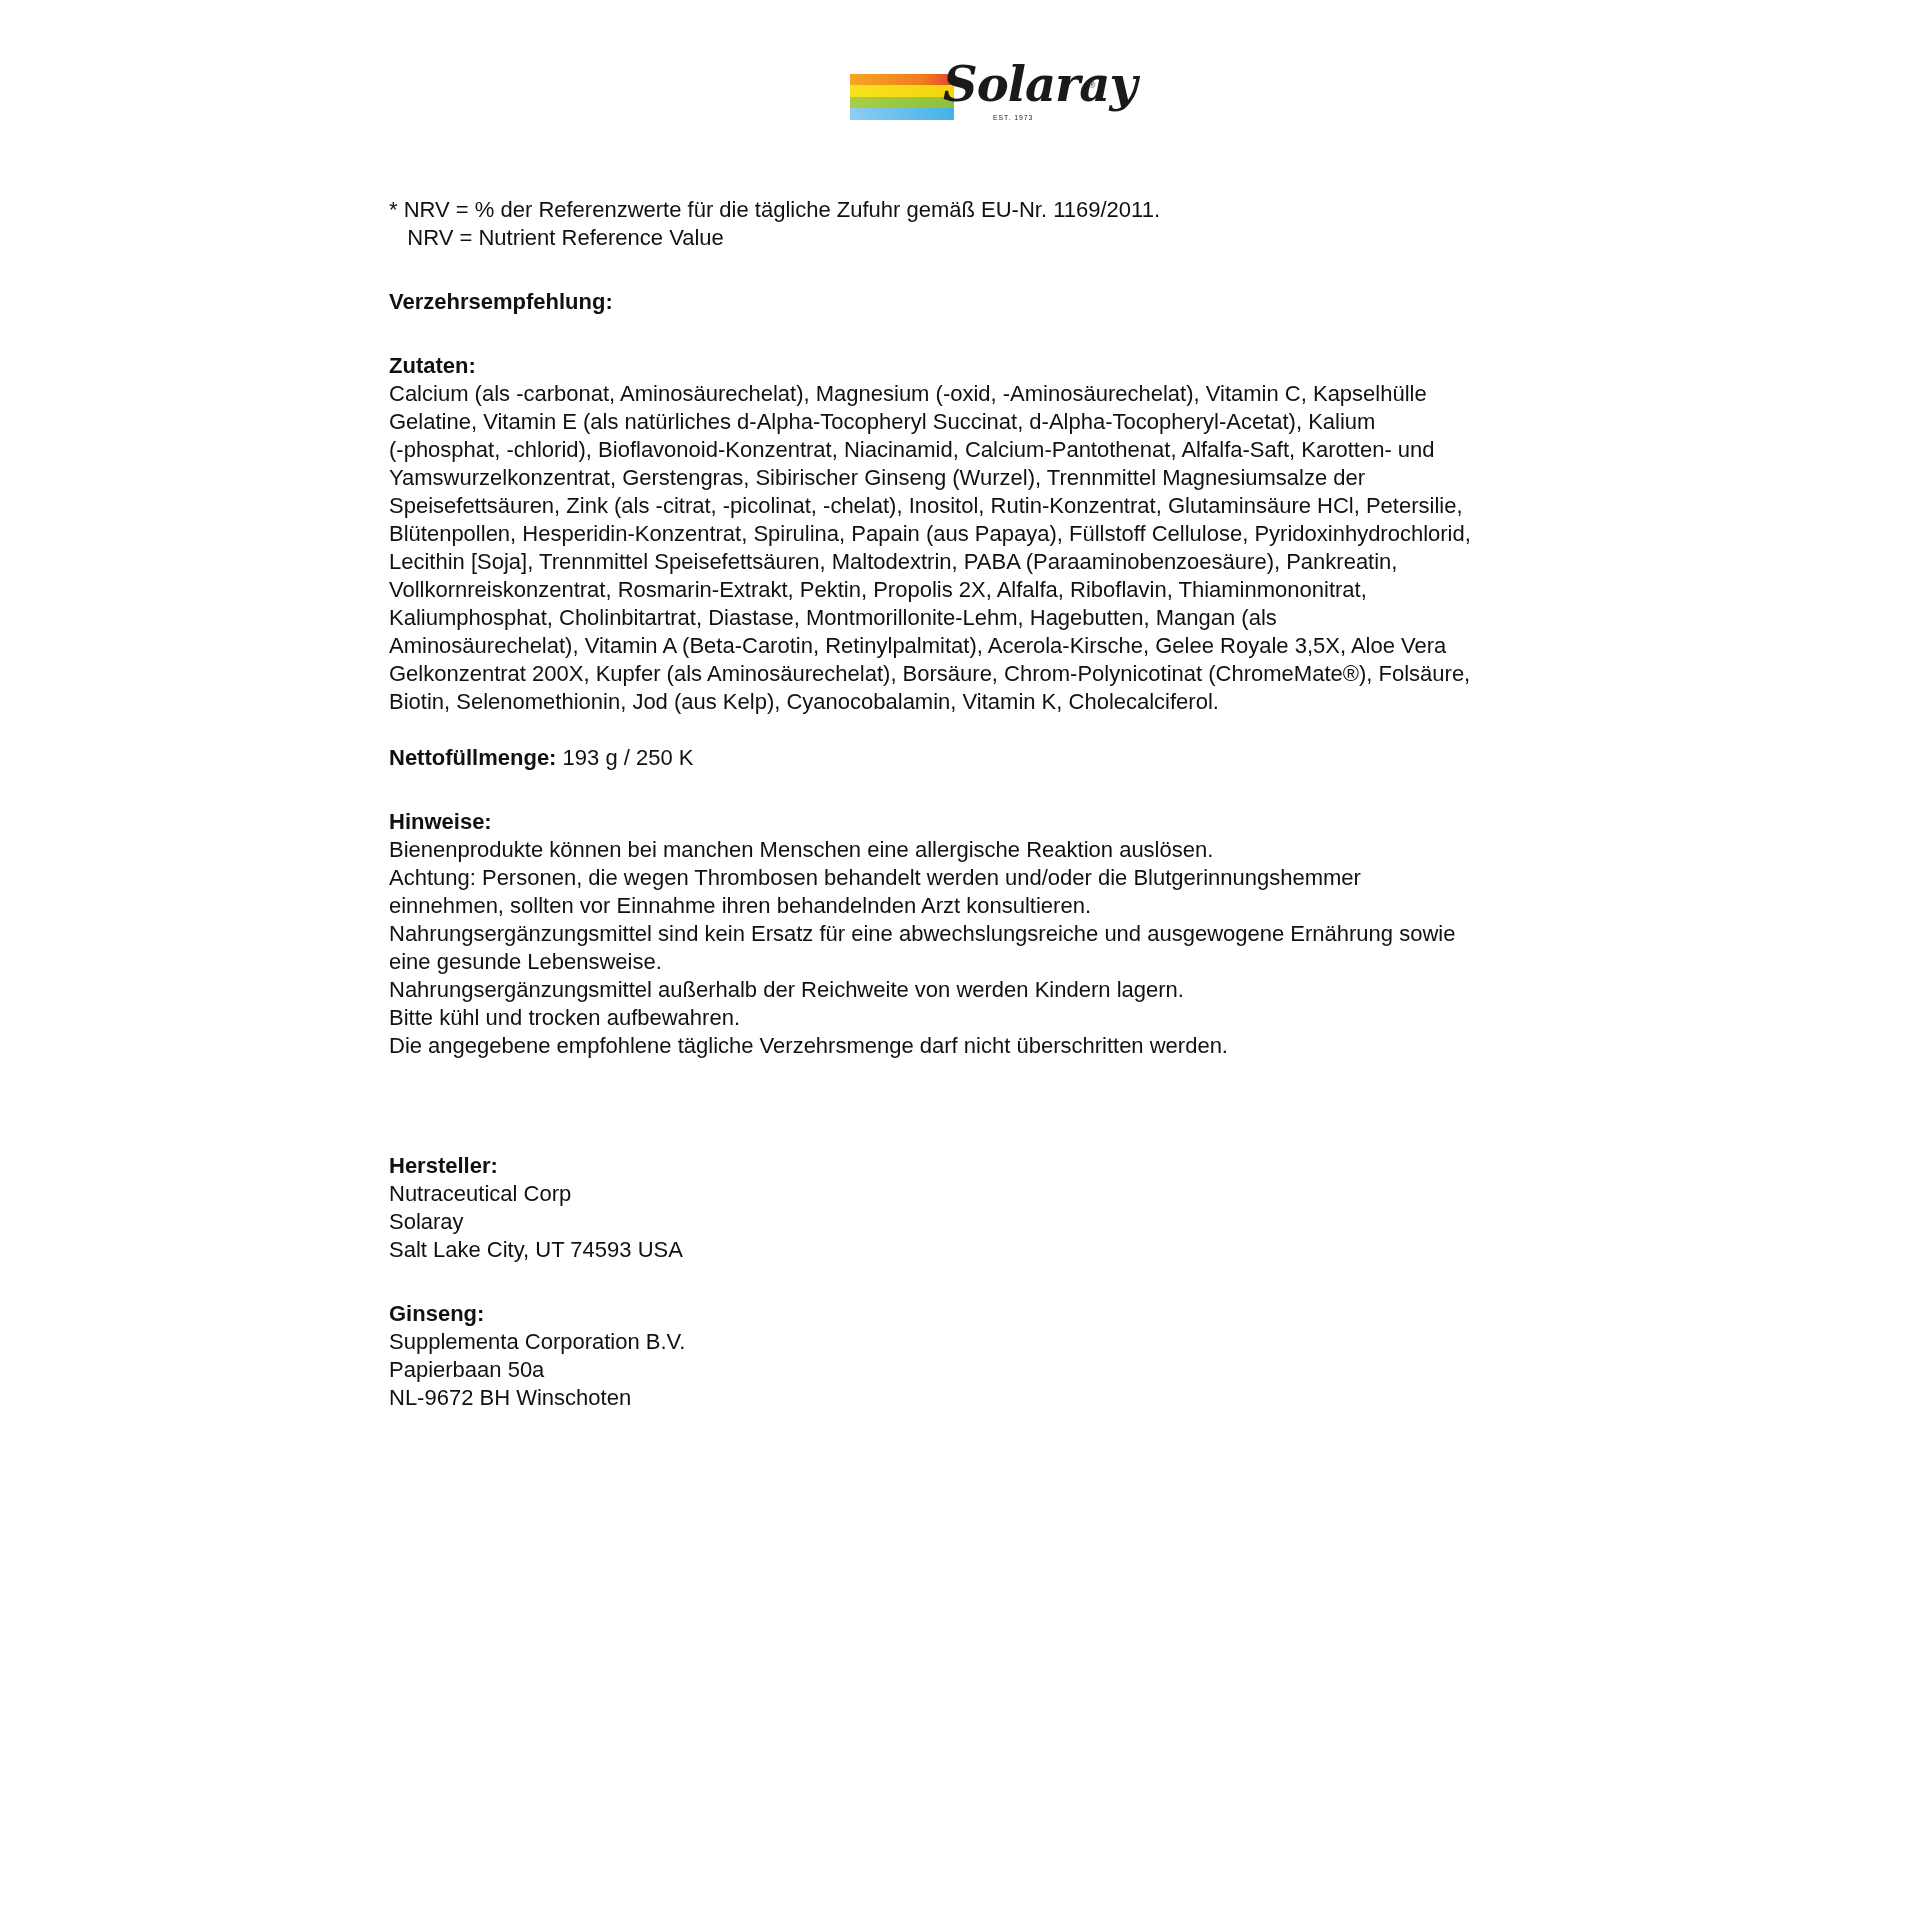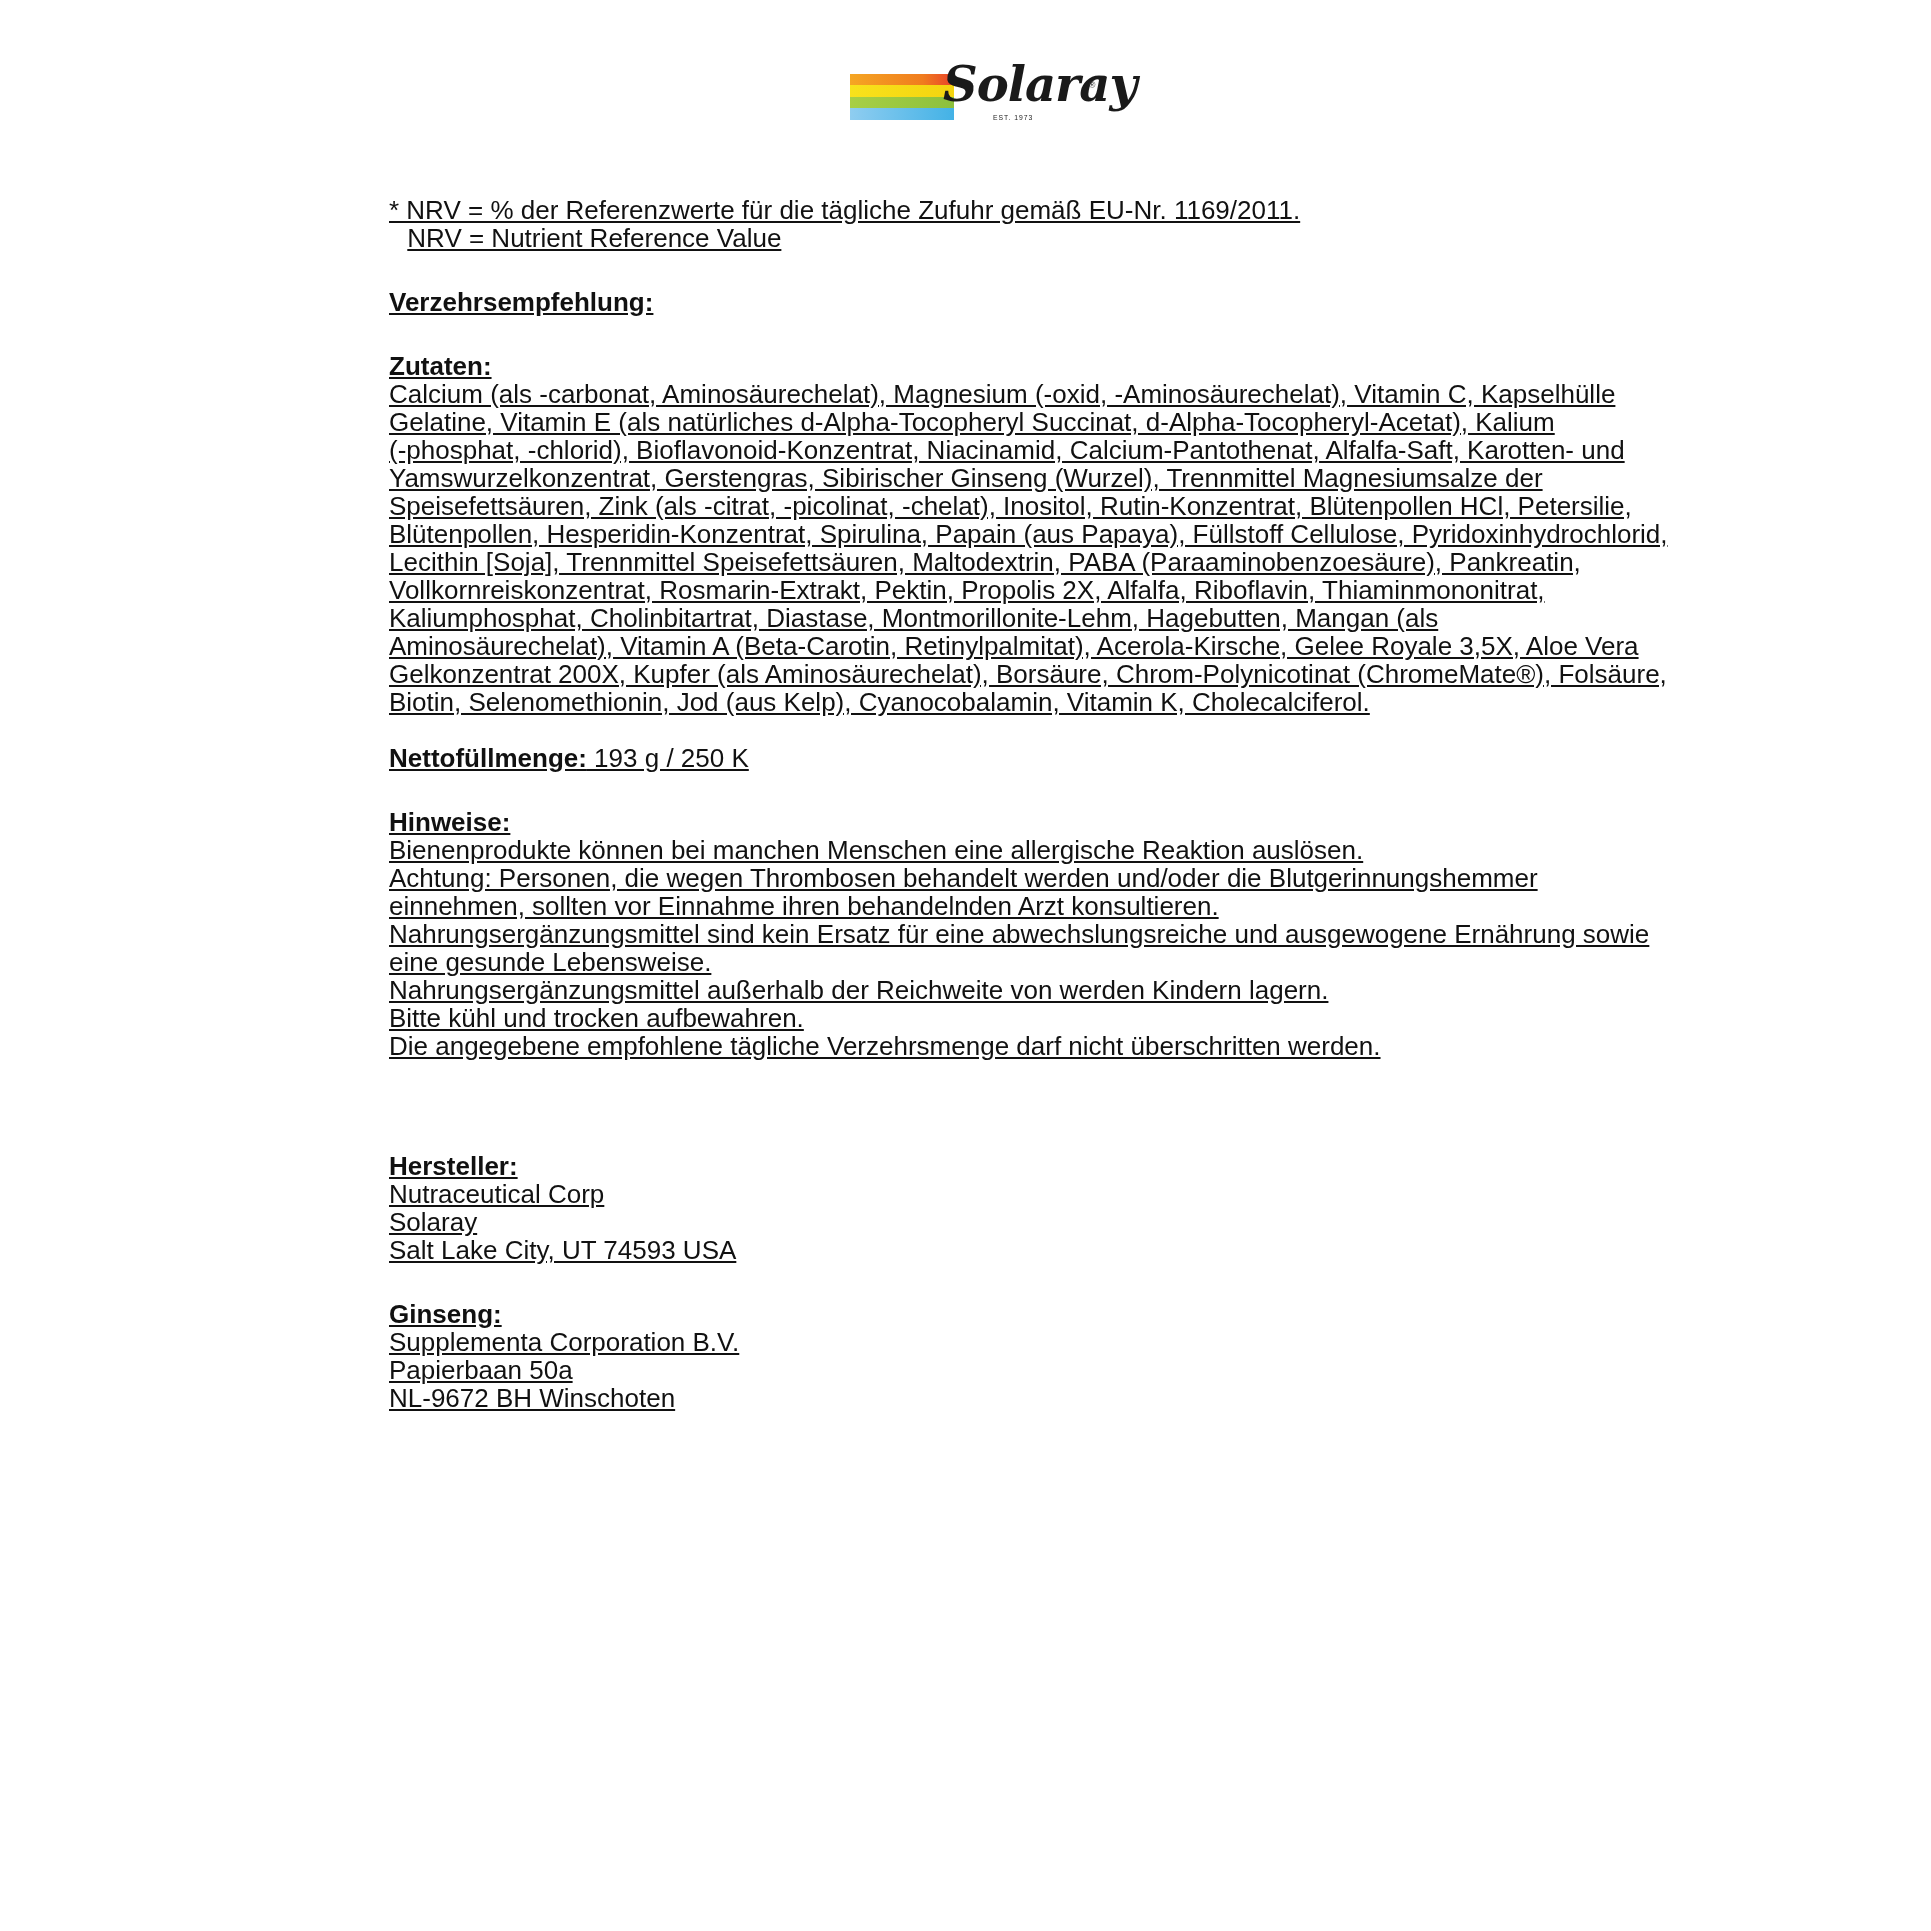--- a/index.html
+++ b/index.html
@@ -66,9 +66,8 @@
       left: 389px;
       top: 196px;
       width: 1197px;
-      font-size: 26px;
+      font-size: 22px;
       line-height: 28px;
-      text-decoration: underline;
     }
     .line {
       white-space: nowrap;

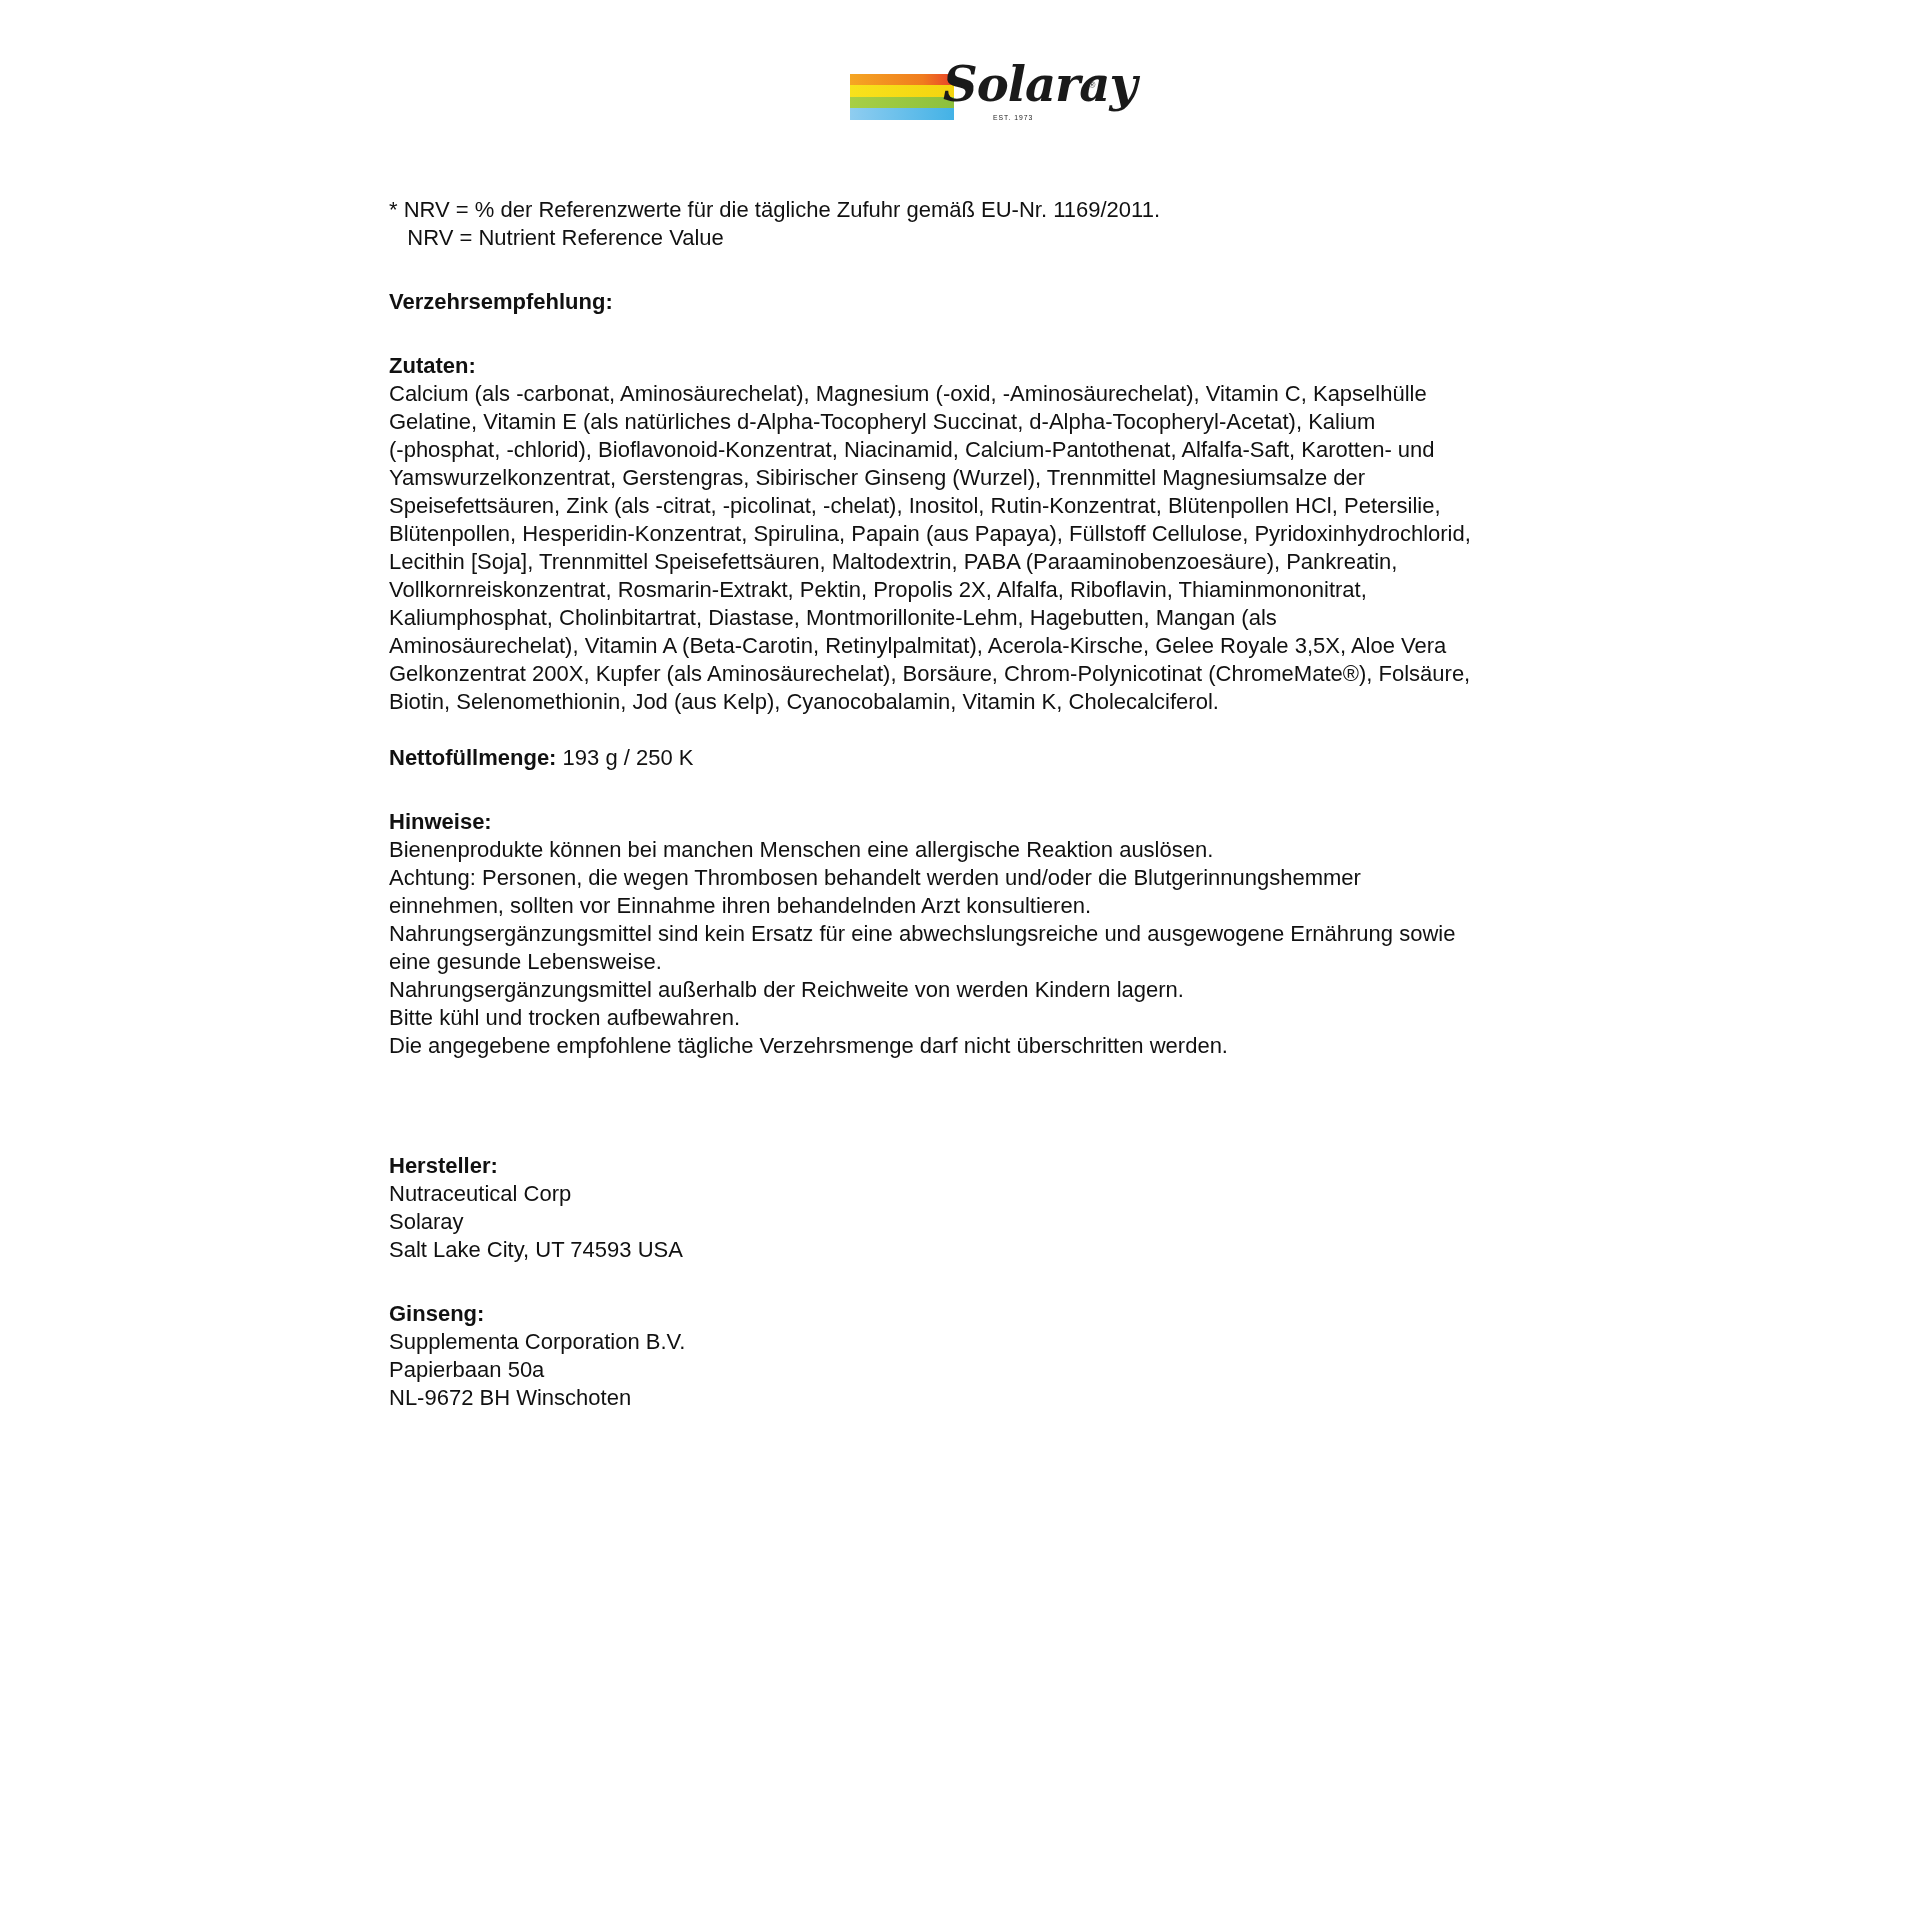--- a/index.html
+++ b/index.html
@@ -123,7 +123,7 @@
     <span class="line">Gelatine, Vitamin E (als natürliches d-Alpha-Tocopheryl Succinat, d-Alpha-Tocopheryl-Acetat), Kalium</span>
     <span class="line">(-phosphat, -chlorid), Bioflavonoid-Konzentrat, Niacinamid, Calcium-Pantothenat, Alfalfa-Saft, Karotten- und</span>
     <span class="line">Yamswurzelkonzentrat, Gerstengras, Sibirischer Ginseng (Wurzel), Trennmittel Magnesiumsalze der</span>
-    <span class="line">Speisefettsäuren, Zink (als -citrat, -picolinat, -chelat), Inositol, Rutin-Konzentrat, Blütenpollen HCl, Petersilie,</span>
+    <span class="line">Speisefettsäuren, Zink (als -citrat, -picolinat, -chelat), Inositol, Rutin-Konzentrat, Glutaminsäure HCl, Petersilie,</span>
     <span class="line">Blütenpollen, Hesperidin-Konzentrat, Spirulina, Papain (aus Papaya), Füllstoff Cellulose, Pyridoxinhydrochlorid,</span>
     <span class="line">Lecithin [Soja], Trennmittel Speisefettsäuren, Maltodextrin, PABA (Paraaminobenzoesäure), Pankreatin,</span>
     <span class="line">Vollkornreiskonzentrat, Rosmarin-Extrakt, Pektin, Propolis 2X, Alfalfa, Riboflavin, Thiaminmononitrat,</span>

